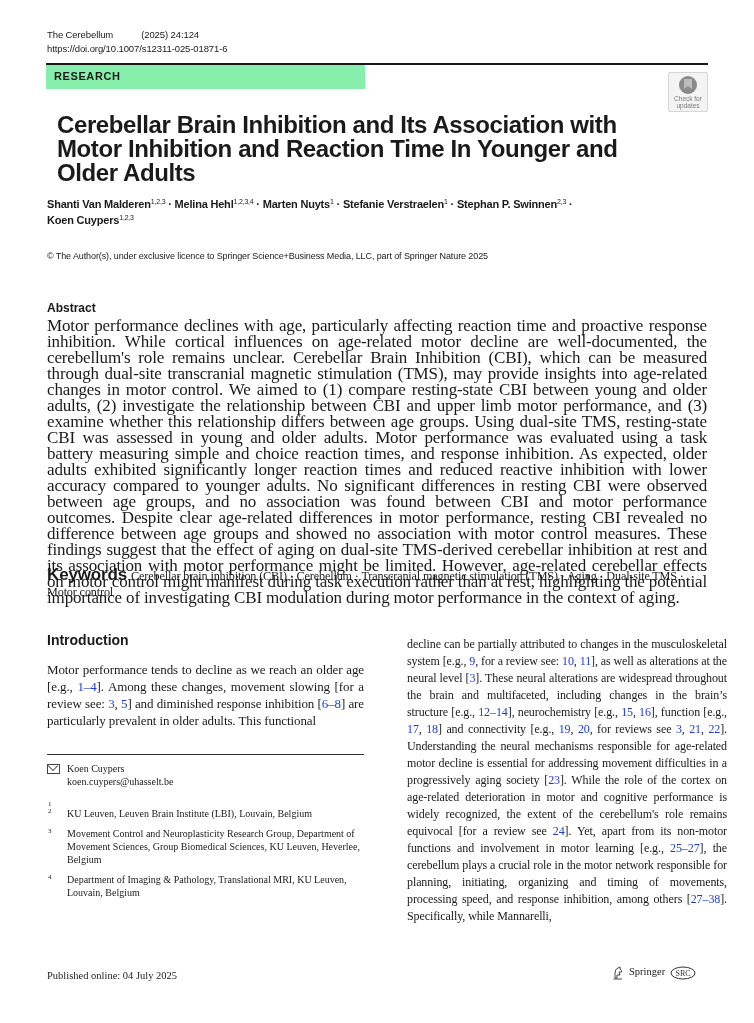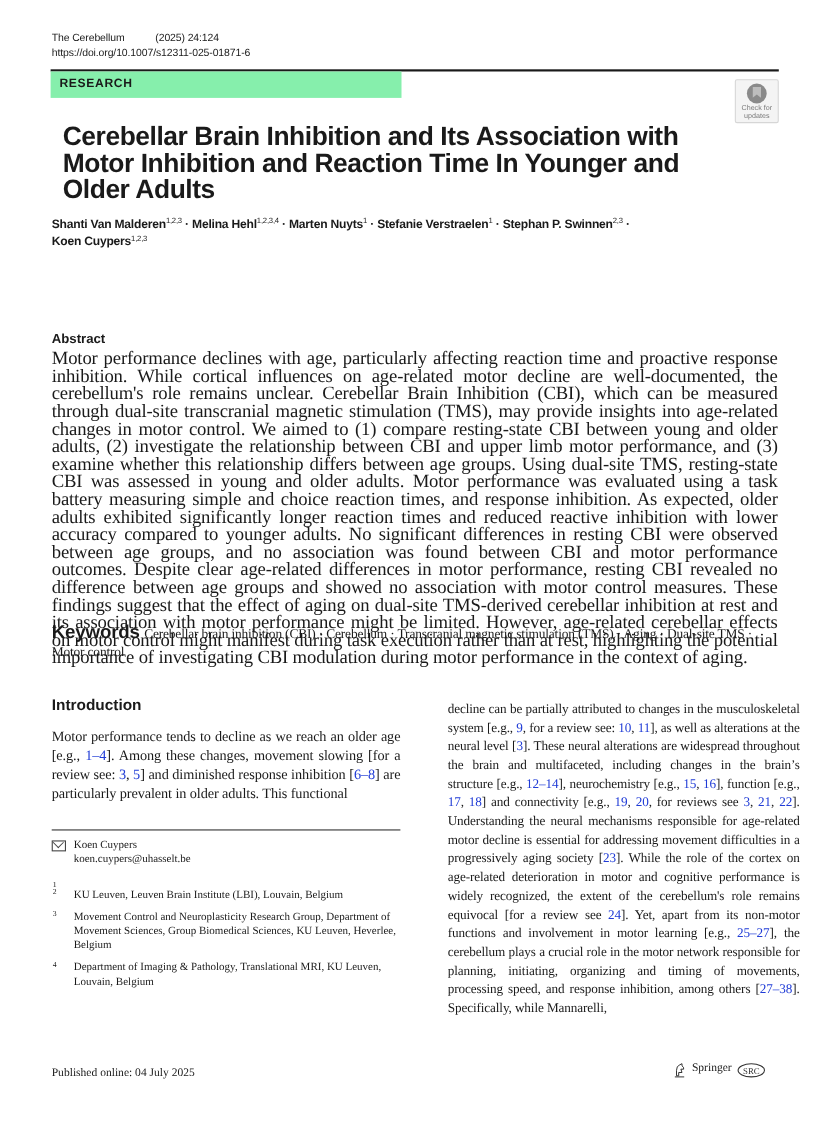--- a/index.html
+++ b/index.html
@@ -82,6 +82,7 @@
 </div>
 
 <div class="abs dates sans">
+  <div>© The Author(s), under exclusive licence to Springer Science+Business Media, LLC, part of Springer Nature 2025</div>
 </div>
 
 <div class="abs abstract-head sans">Abstract</div>

